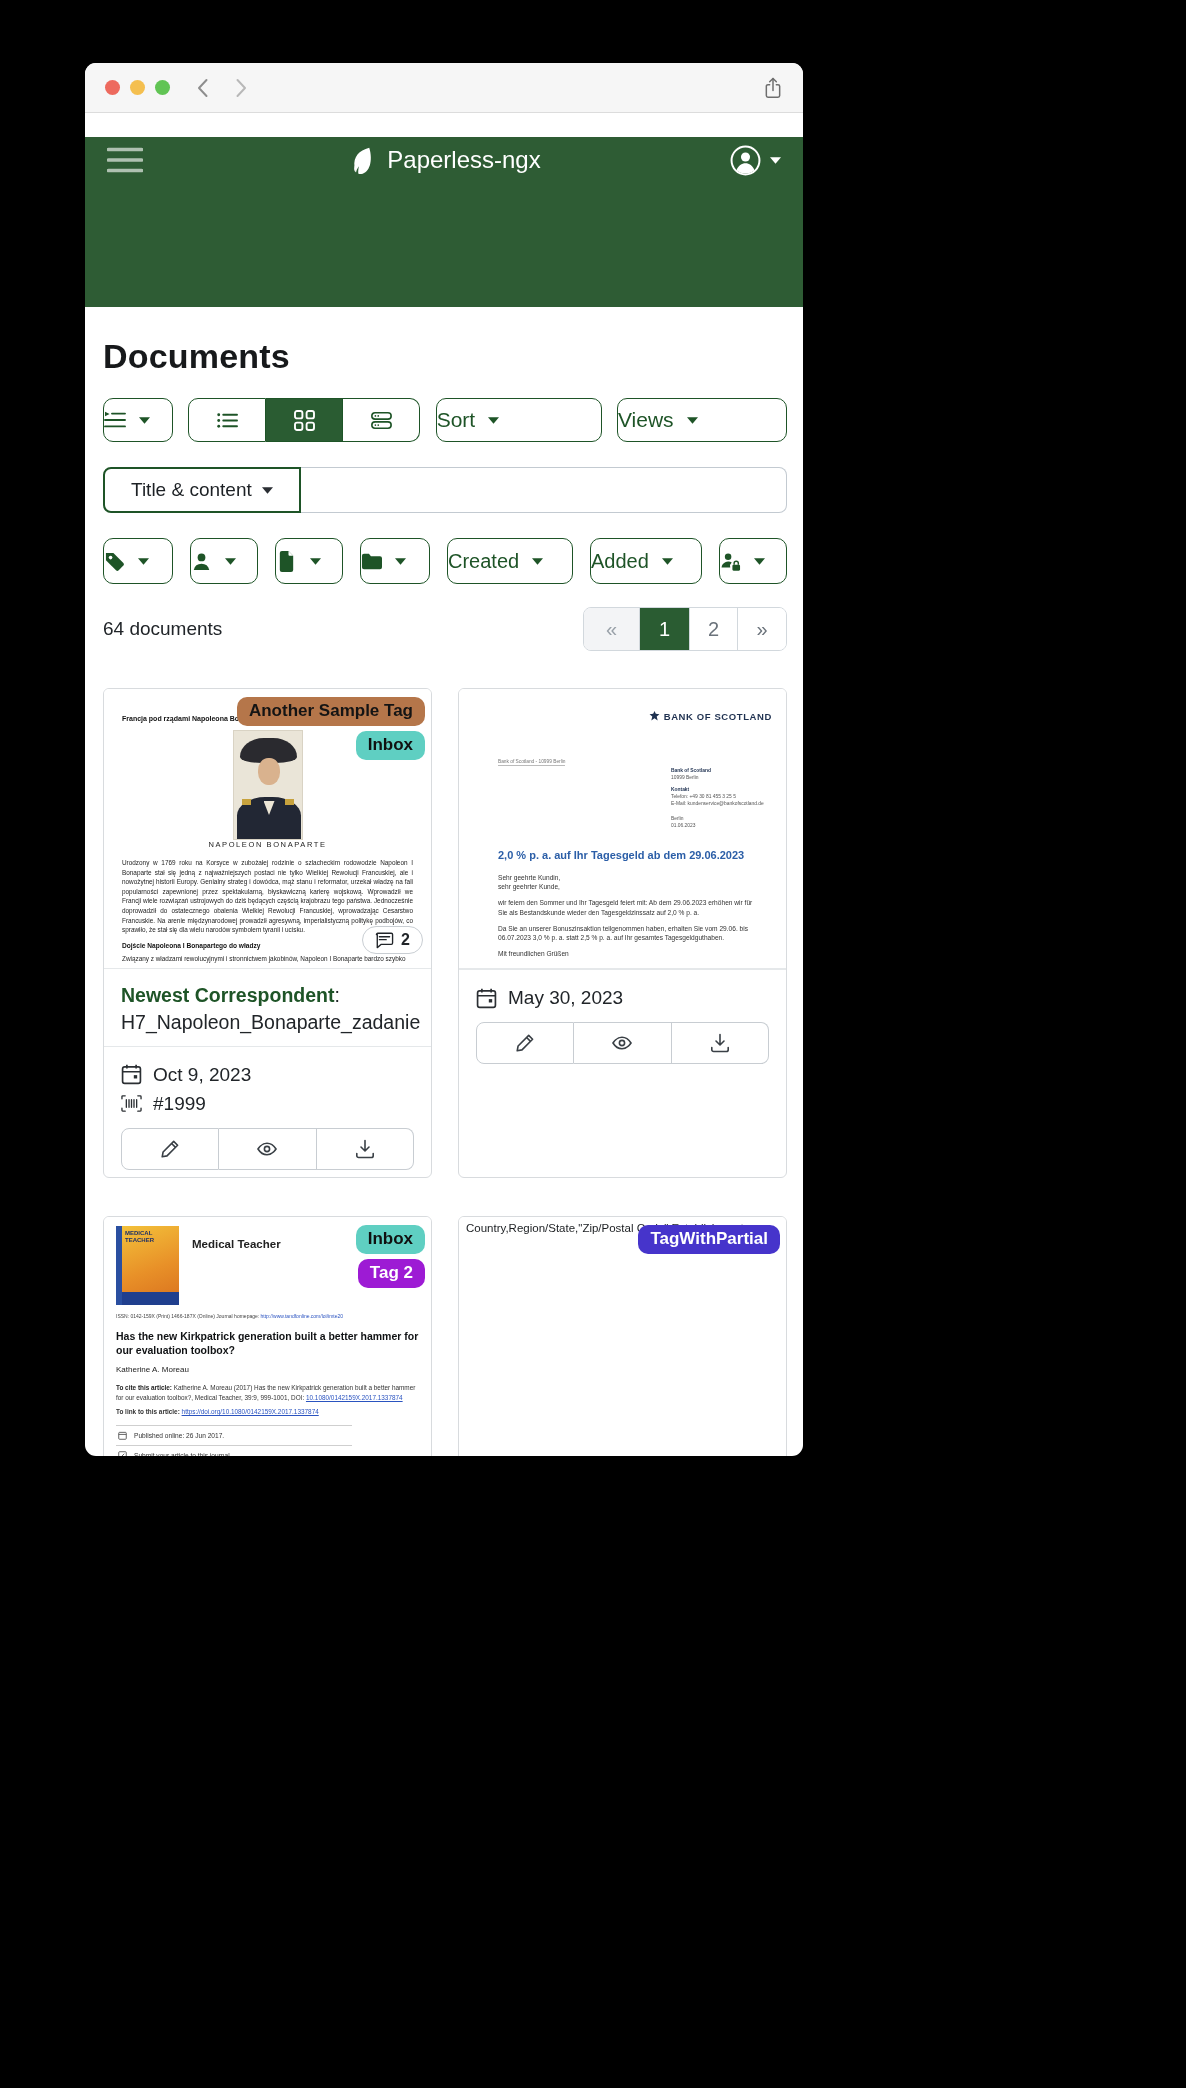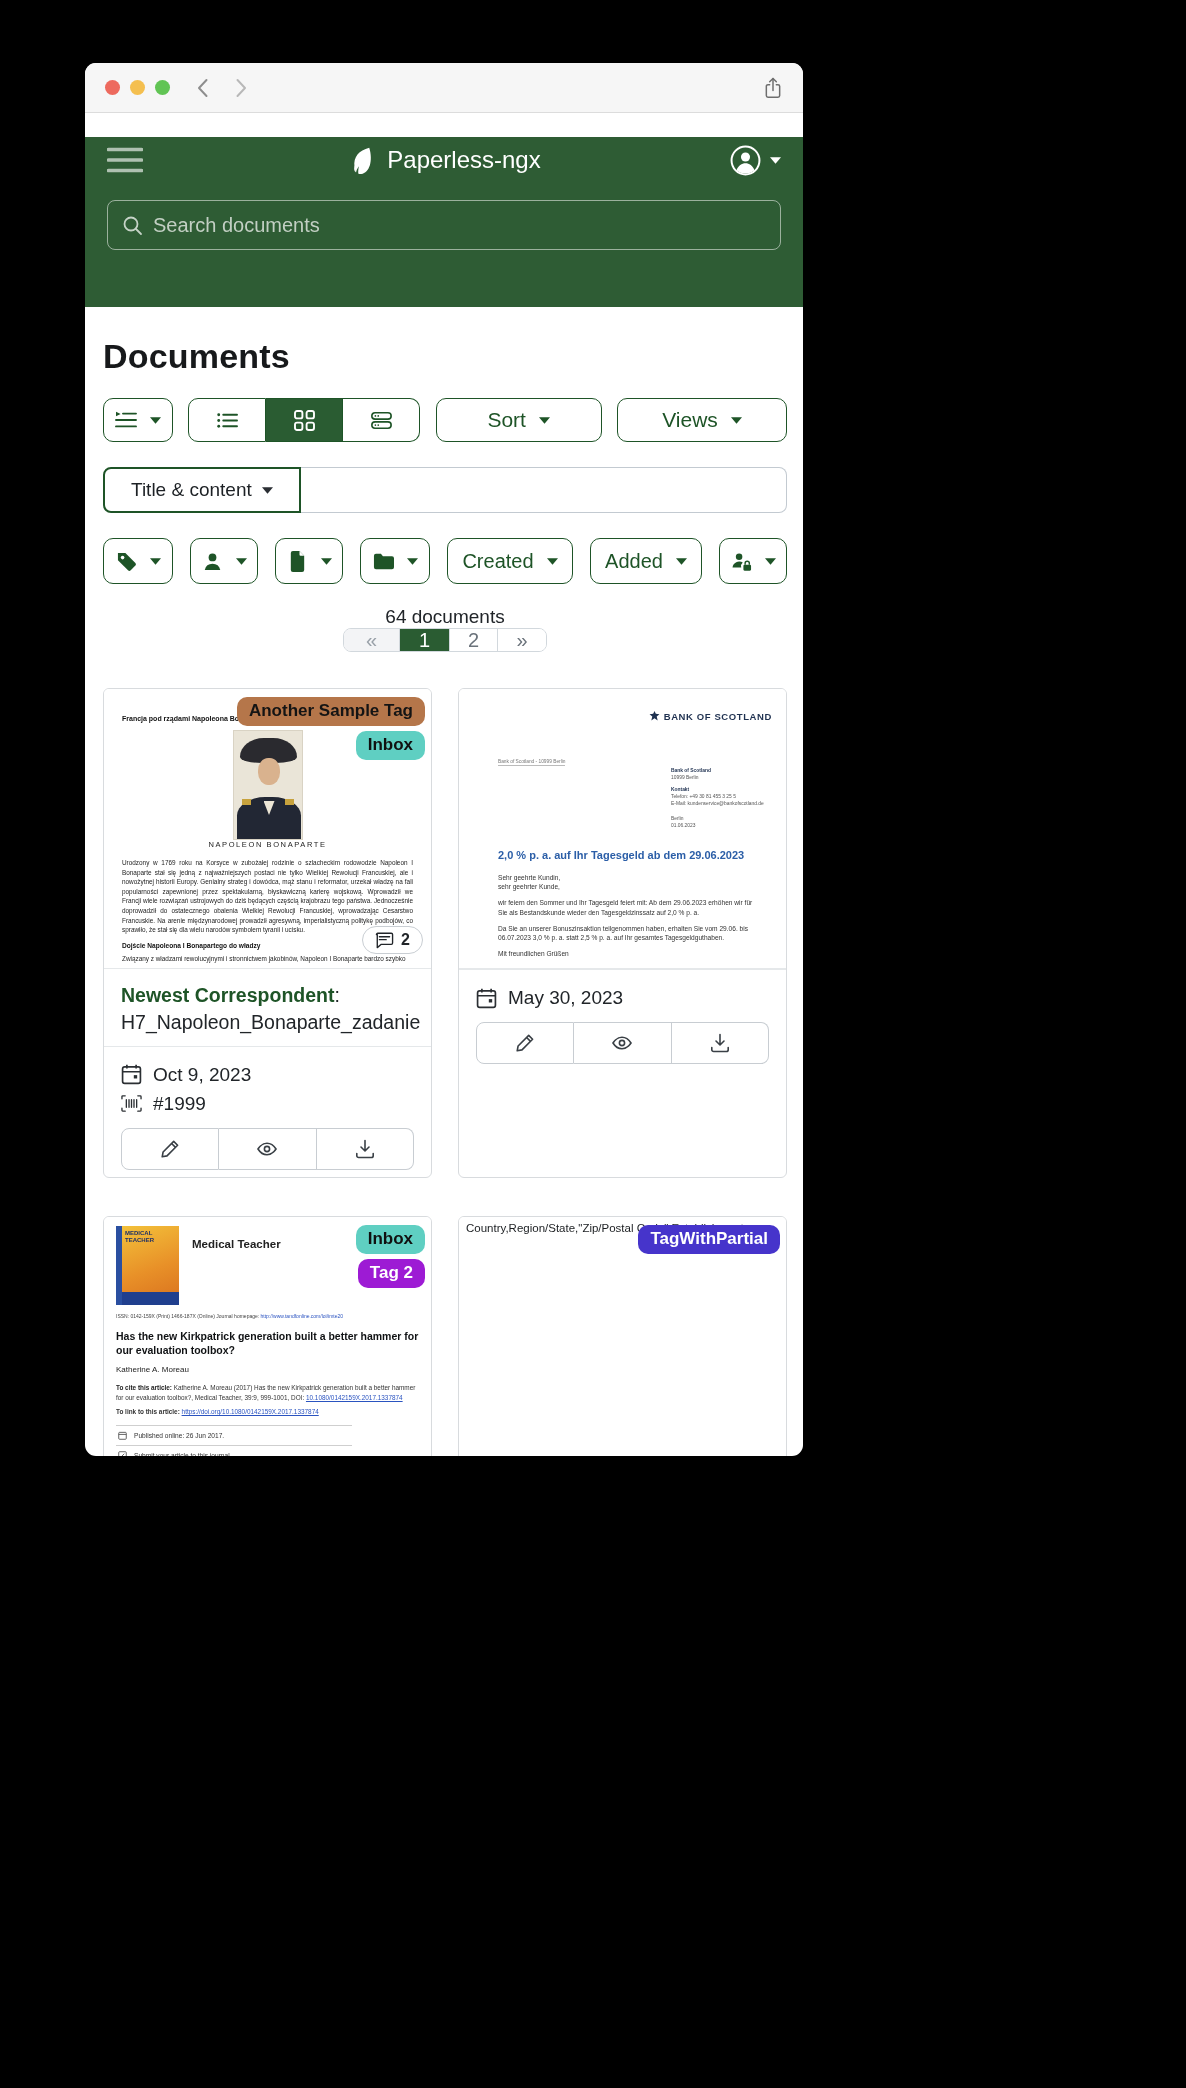--- a/index.html
+++ b/index.html
@@ -204,13 +204,6 @@
               <path d="M0 0h10L5 6z" fill="#fff"></path>
             </svg>
         </button>
-      </div>
-      <div class="searchbar">
-        <svg viewBox="0 0 21 21" fill="none" stroke="currentColor" stroke-width="1.8" stroke-linecap="round">
-            <circle cx="9" cy="9" r="6.5"></circle>
-            <path d="M14 14l5 5"></path>
-          </svg>
-        <input type="text" placeholder="Search documents" style="">
       </div>
     </div>
 

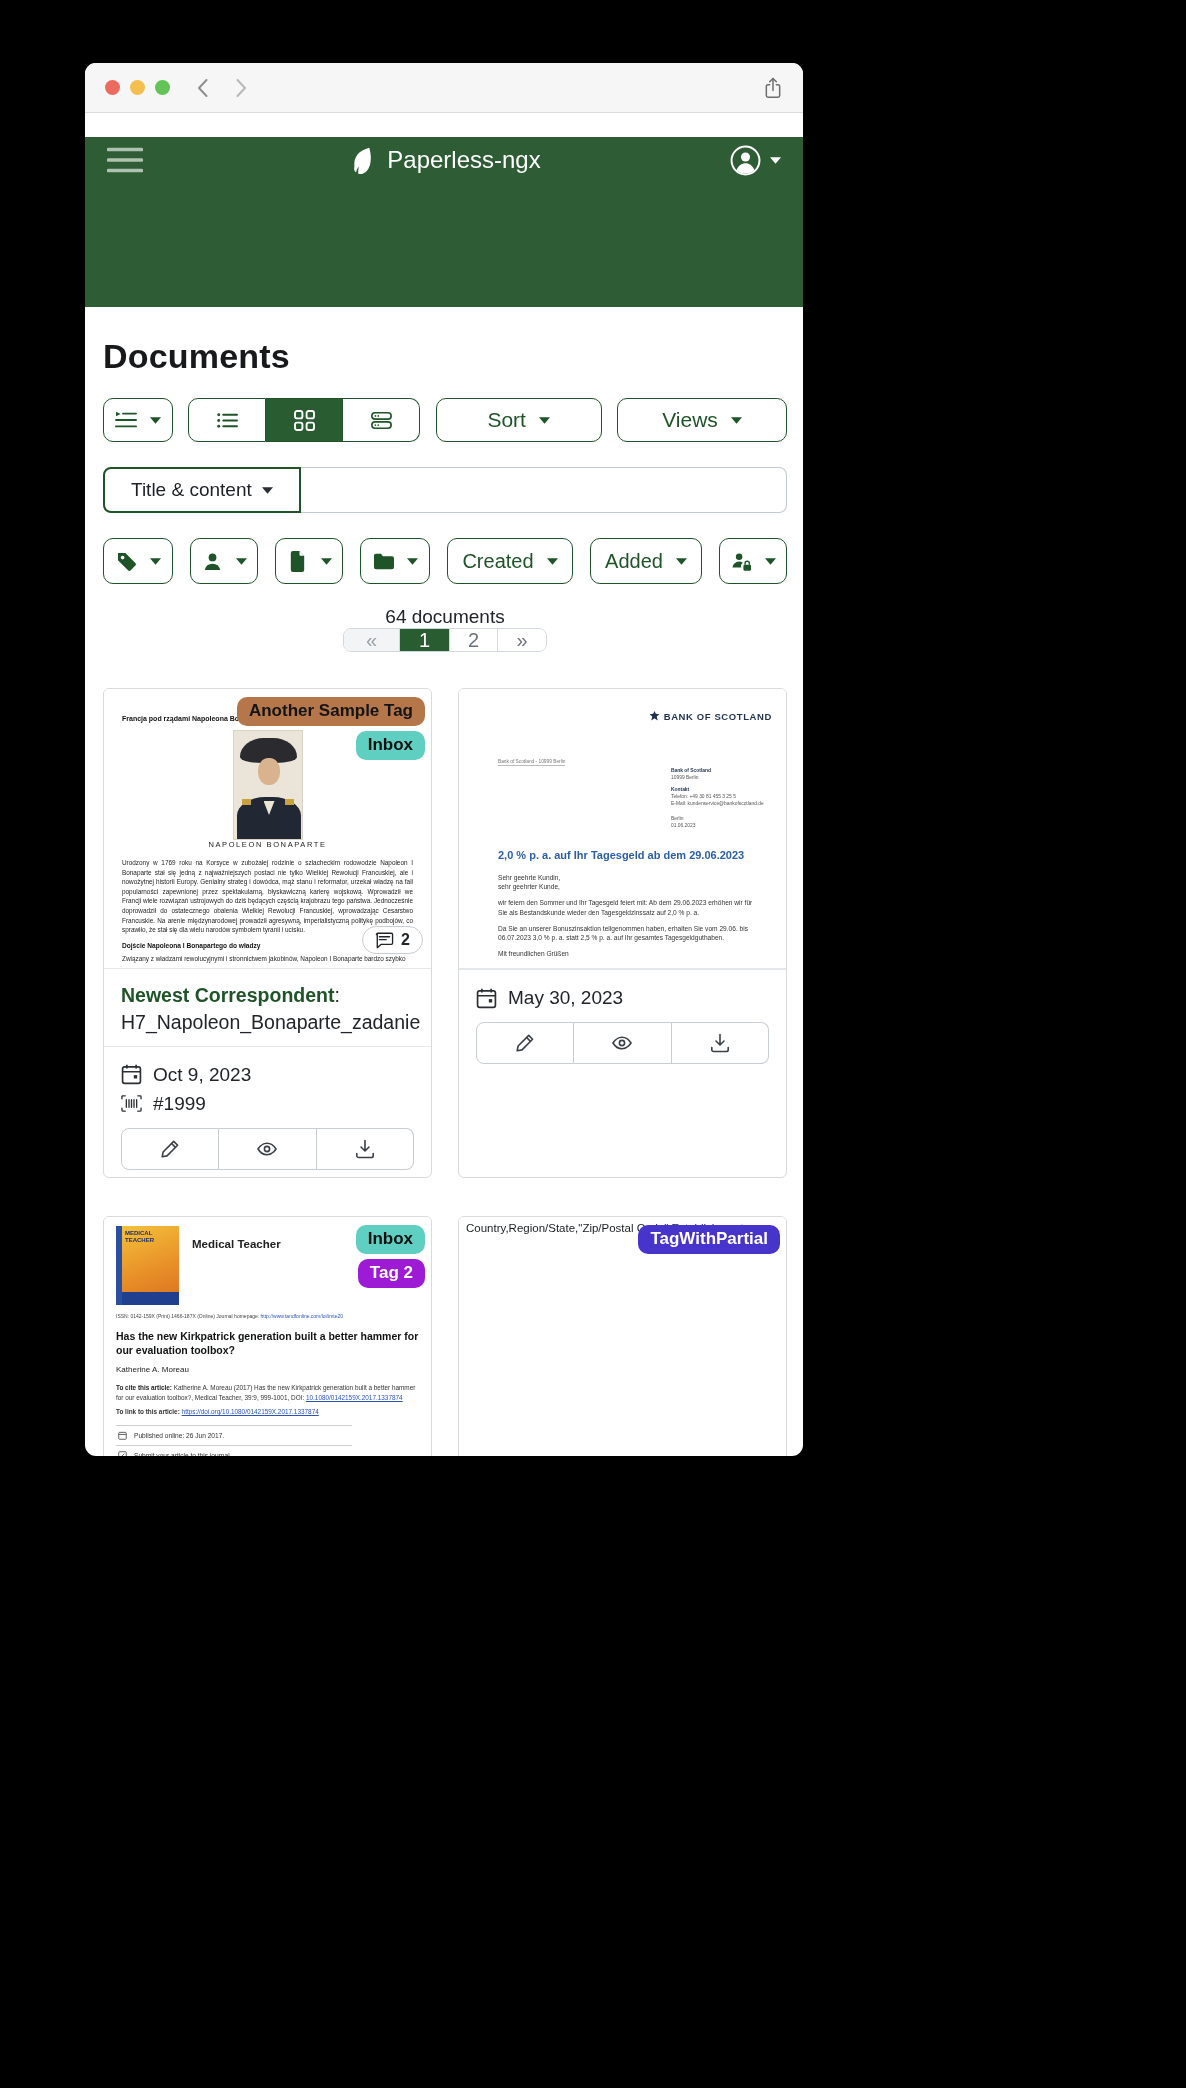--- a/index.html
+++ b/index.html
@@ -44,7 +44,7 @@
   h1.page-title{margin-top:30px;font-size:34px;font-weight:700;color:#17191b;letter-spacing:.2px;}
   .row{display:flex;align-items:center;}
   .toolbar-row{margin-top:22px;height:44px;justify-content:space-between;}
-  .btn{display:flex;align-items:center;justify-content:center;gap:13px;background:#fff;border:1.5px solid var(--accent);color:var(--accent);border-radius:10px;height:44px;font-size:21px;font-family:inherit;cursor:pointer;}
+  .btn{display:flex;align-items:center;gap:13px;background:#fff;border:1.5px solid var(--accent);color:var(--accent);border-radius:10px;height:44px;font-size:21px;font-family:inherit;cursor:pointer;}
   .btn svg.ic{width:22px;height:20px;}
   .w-select{width:70px;}
   .btn-group{display:flex;width:232px;height:44px;}

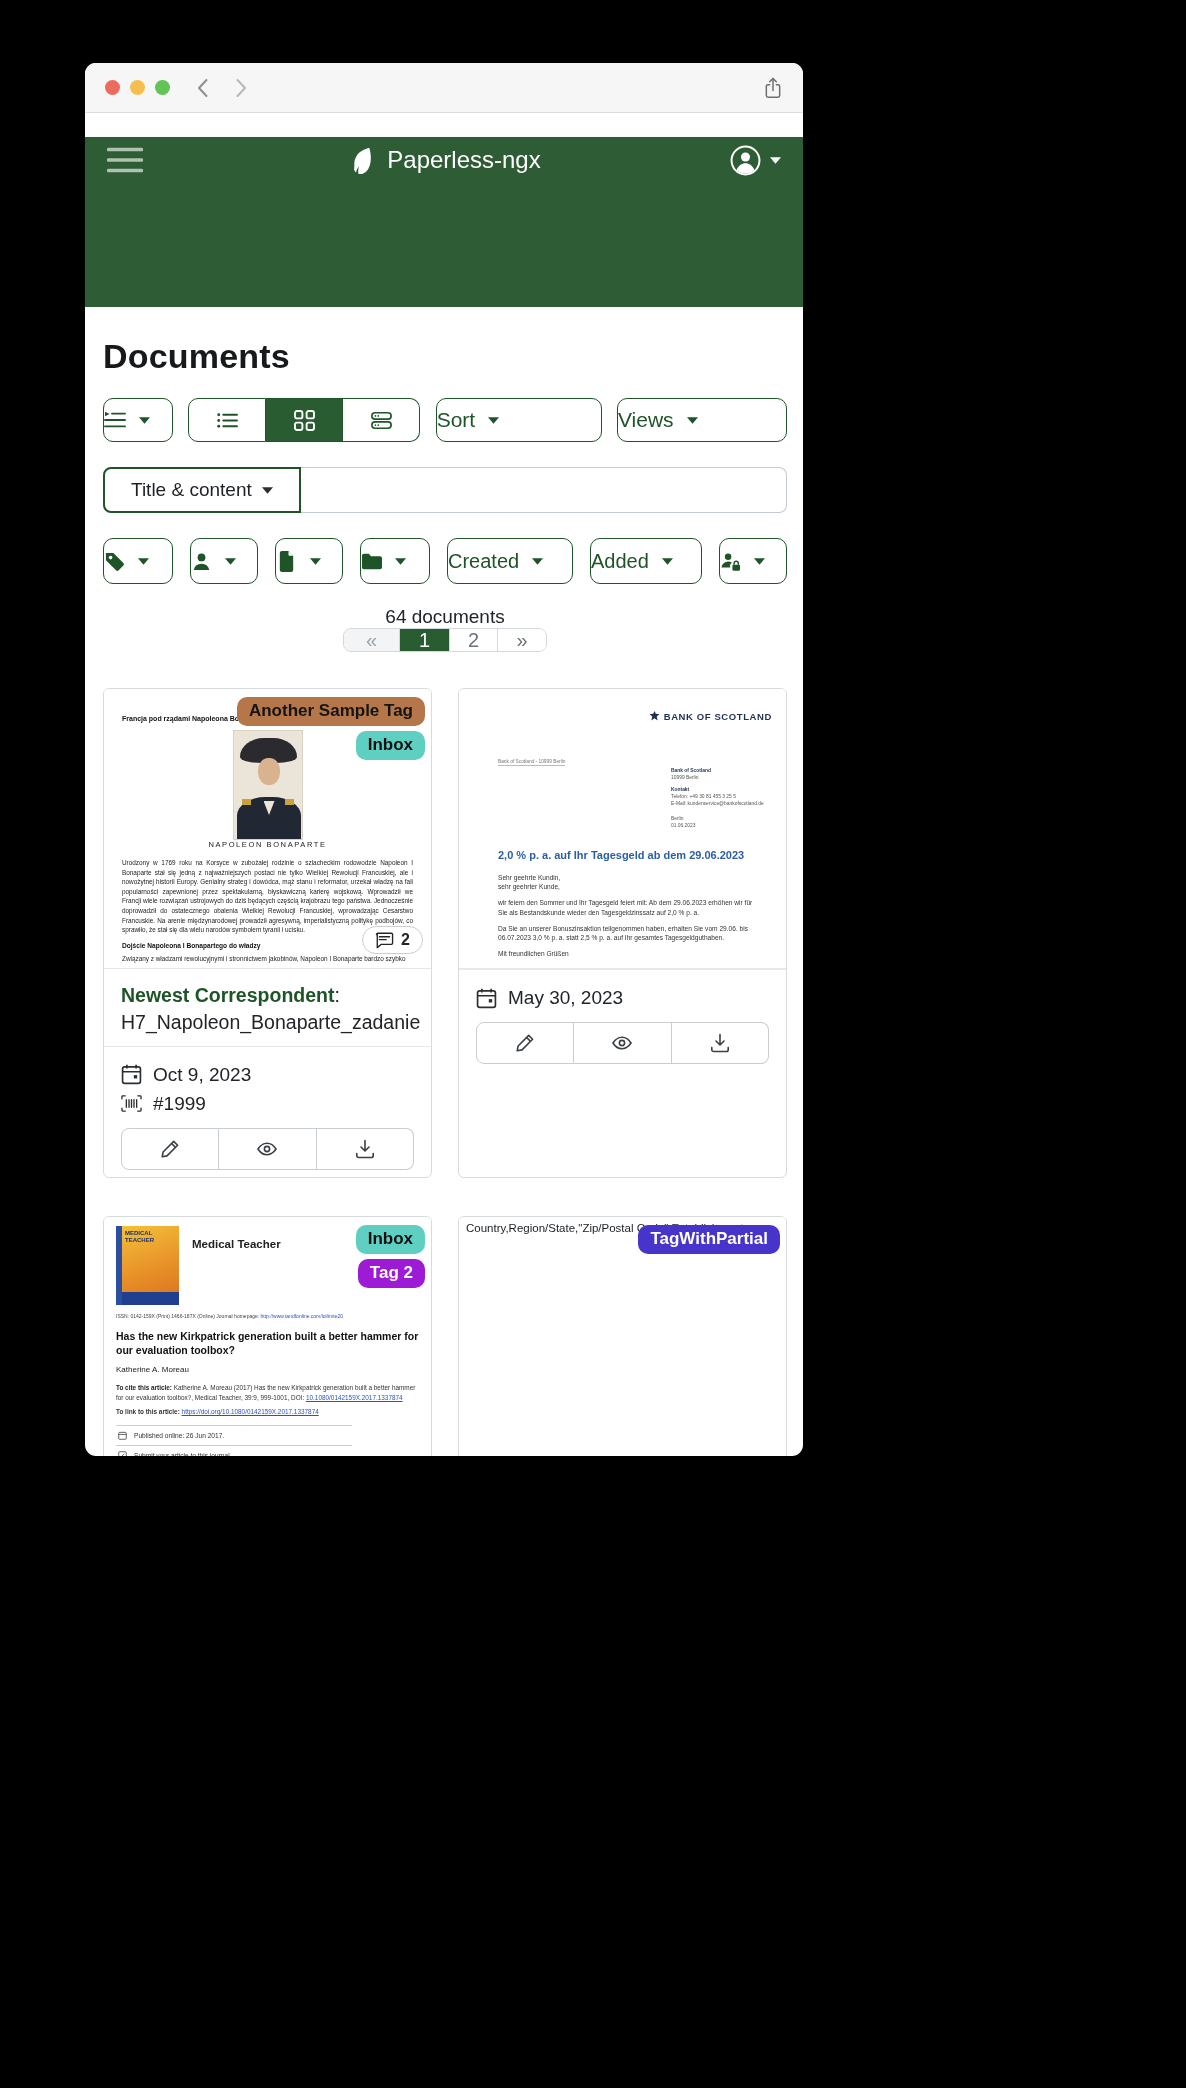--- a/index.html
+++ b/index.html
@@ -66,7 +66,7 @@
   .w-tag{width:70px;}.w-corr{width:68px;}.w-doctype{width:68px;}.w-path{width:70px;}
   .w-created{width:126px;font-size:20px;}.w-added{width:112px;font-size:20px;}.w-perm{width:68px;}
 
-  .count-row{margin-top:22px;height:46px;justify-content:space-between;flex-direction:column;}
+  .count-row{margin-top:22px;height:46px;justify-content:space-between;}
   .count-text{font-size:19px;color:#212529;}
   .pagination{display:flex;height:44px;border:1px solid #d2d8dd;border-radius:8px;overflow:hidden;background:#fff;}
   .page-cell{display:flex;align-items:center;justify-content:center;border-right:1px solid #d2d8dd;font-size:20px;color:#6b737b;background:#fff;cursor:pointer;font-family:inherit;border-top:none;border-bottom:none;border-left:none;}

